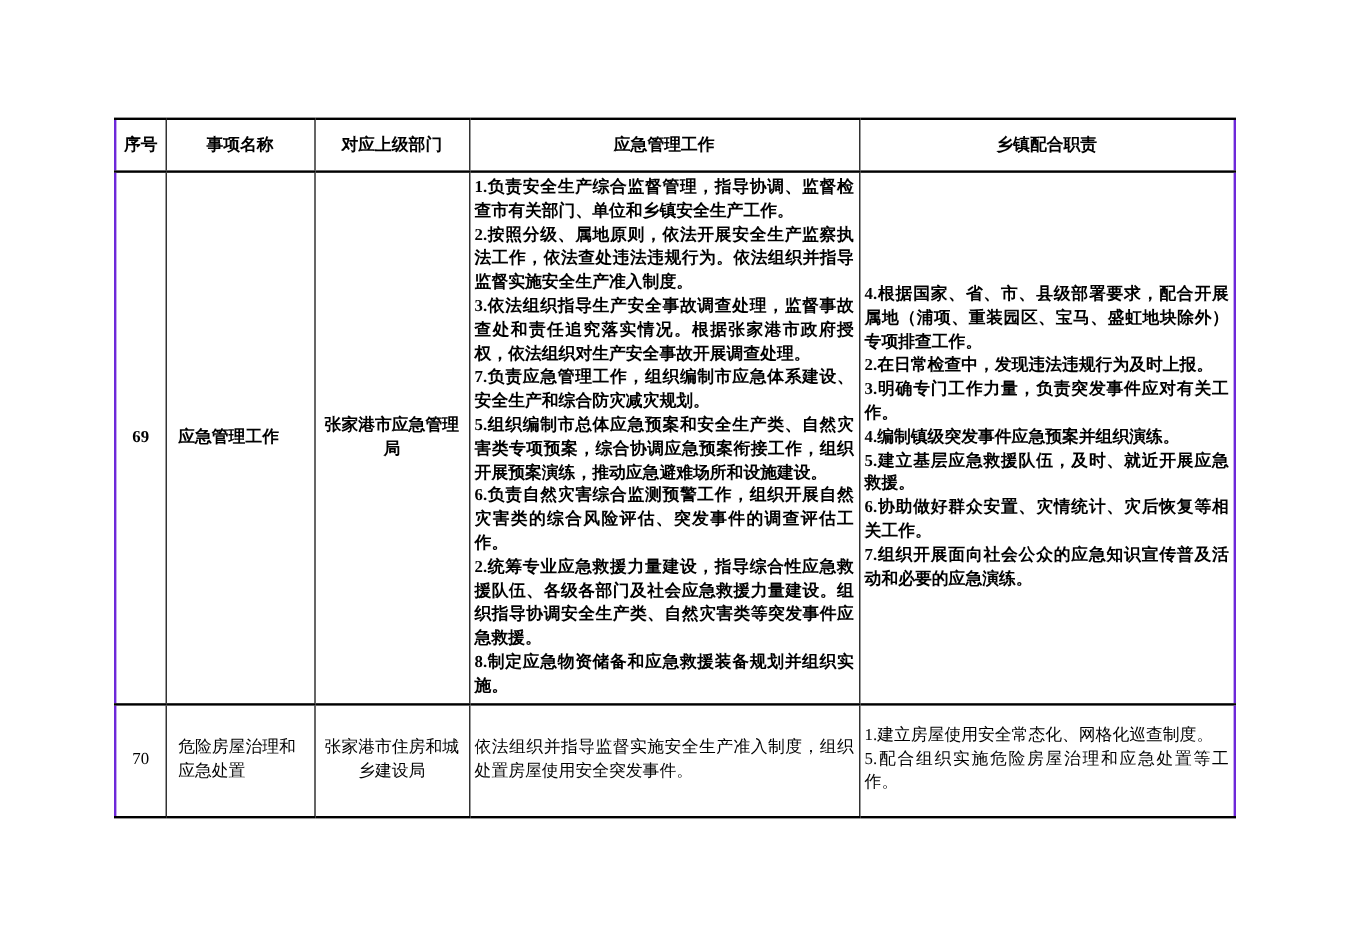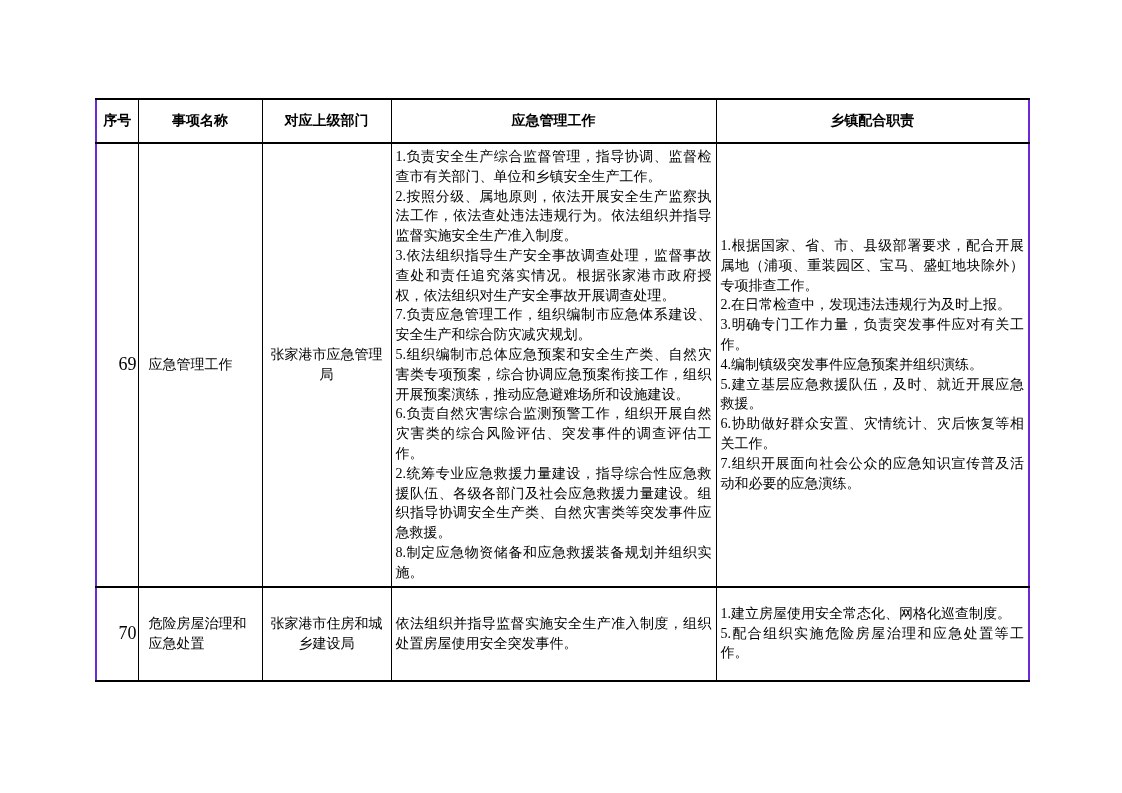--- a/index.html
+++ b/index.html
@@ -41,7 +41,7 @@
     text-align: center;
     padding: 2px;
   }
-  tr.row-69 > td { height: 432px; }
+  tr.row-69 > td { height: 432px; font-weight: bold; }
   tr.row-70 > td { height: 86px; }
   td.c-seq {
     text-align: right;

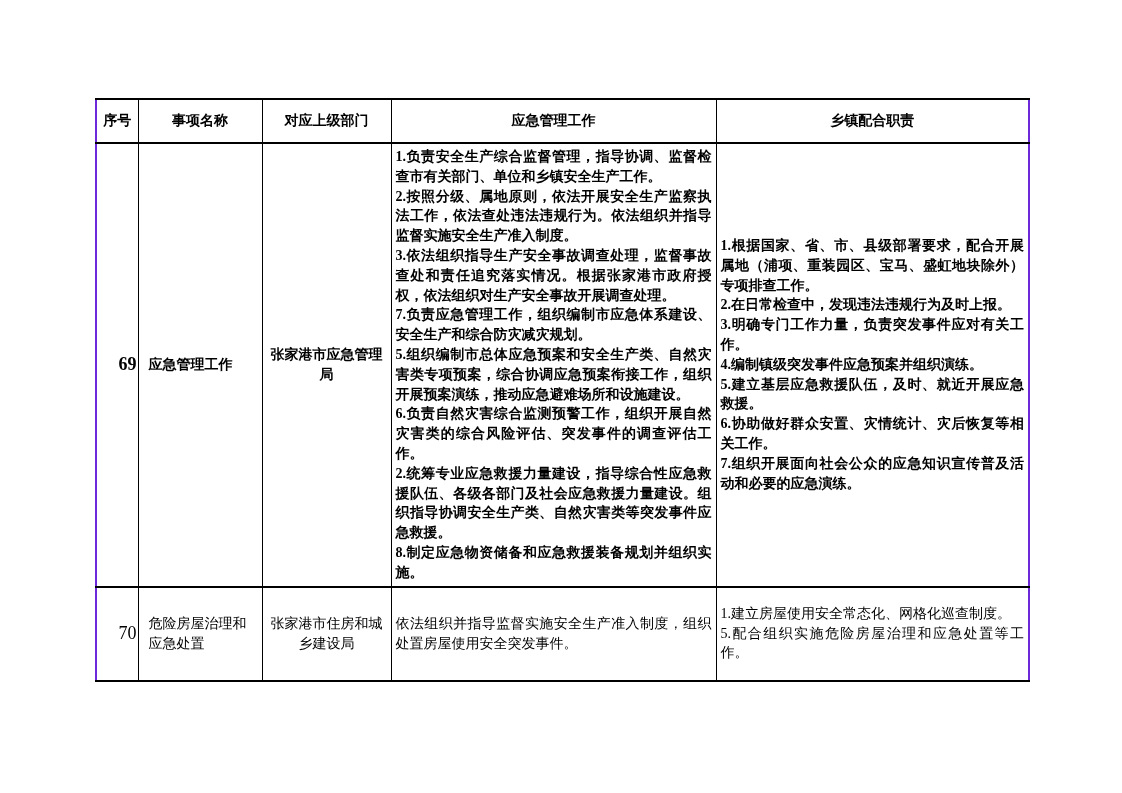--- a/index.html
+++ b/index.html
@@ -117,7 +117,7 @@
           <p>8.制定应急物资储备和应急救援装备规划并组织实施。</p>
         </td>
         <td class="c-duty">
-          <p>1.根据国家、省、市、县级部署要求，配合开展属地（浦项、重装园区、宝马、盛虹地块除外）专项排查工作。</p>
+          <p>4.根据国家、省、市、县级部署要求，配合开展属地（浦项、重装园区、宝马、盛虹地块除外）专项排查工作。</p>
           <p>2.在日常检查中，发现违法违规行为及时上报。</p>
           <p>3.明确专门工作力量，负责突发事件应对有关工作。</p>
           <p>4.编制镇级突发事件应急预案并组织演练。</p>

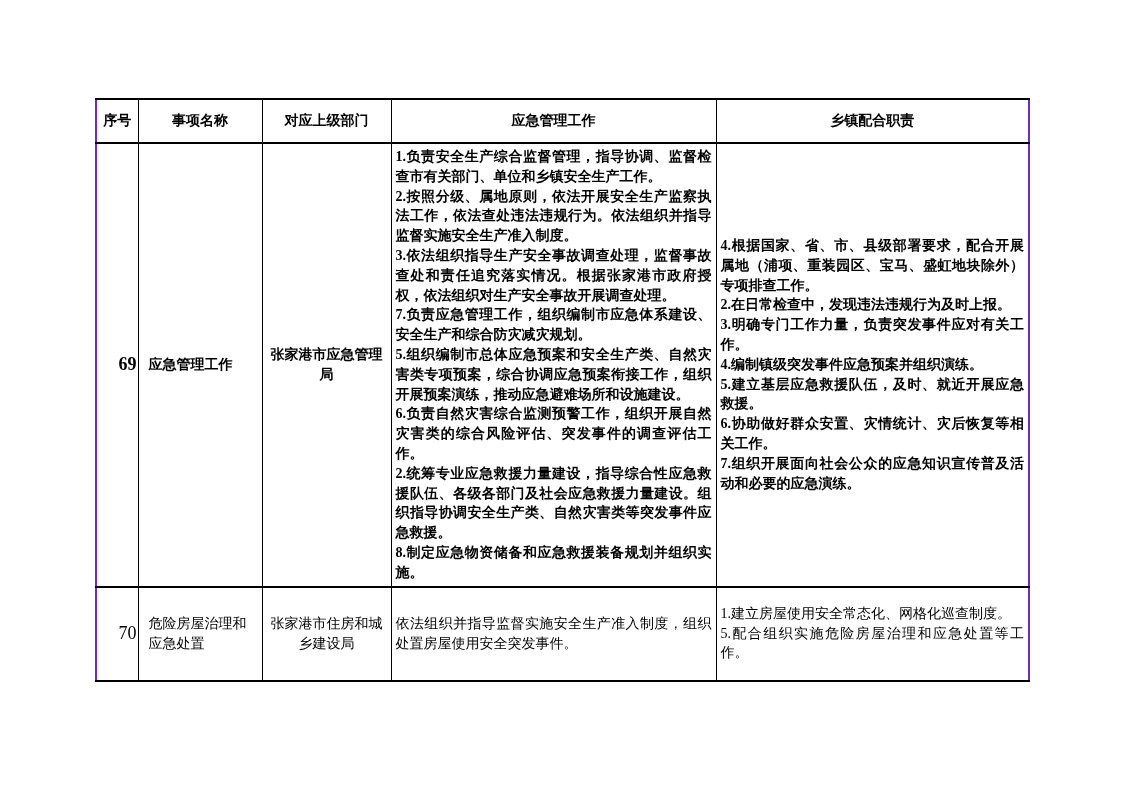--- a/index.html
+++ b/index.html
@@ -44,8 +44,8 @@
   tr.row-69 > td { height: 432px; font-weight: bold; }
   tr.row-70 > td { height: 86px; }
   td.c-seq {
-    text-align: right;
-    font-size: 18px;
+    text-align: center;
+    font-size: 14px;
   }
   td.c-name {
     padding: 2px 10px;

